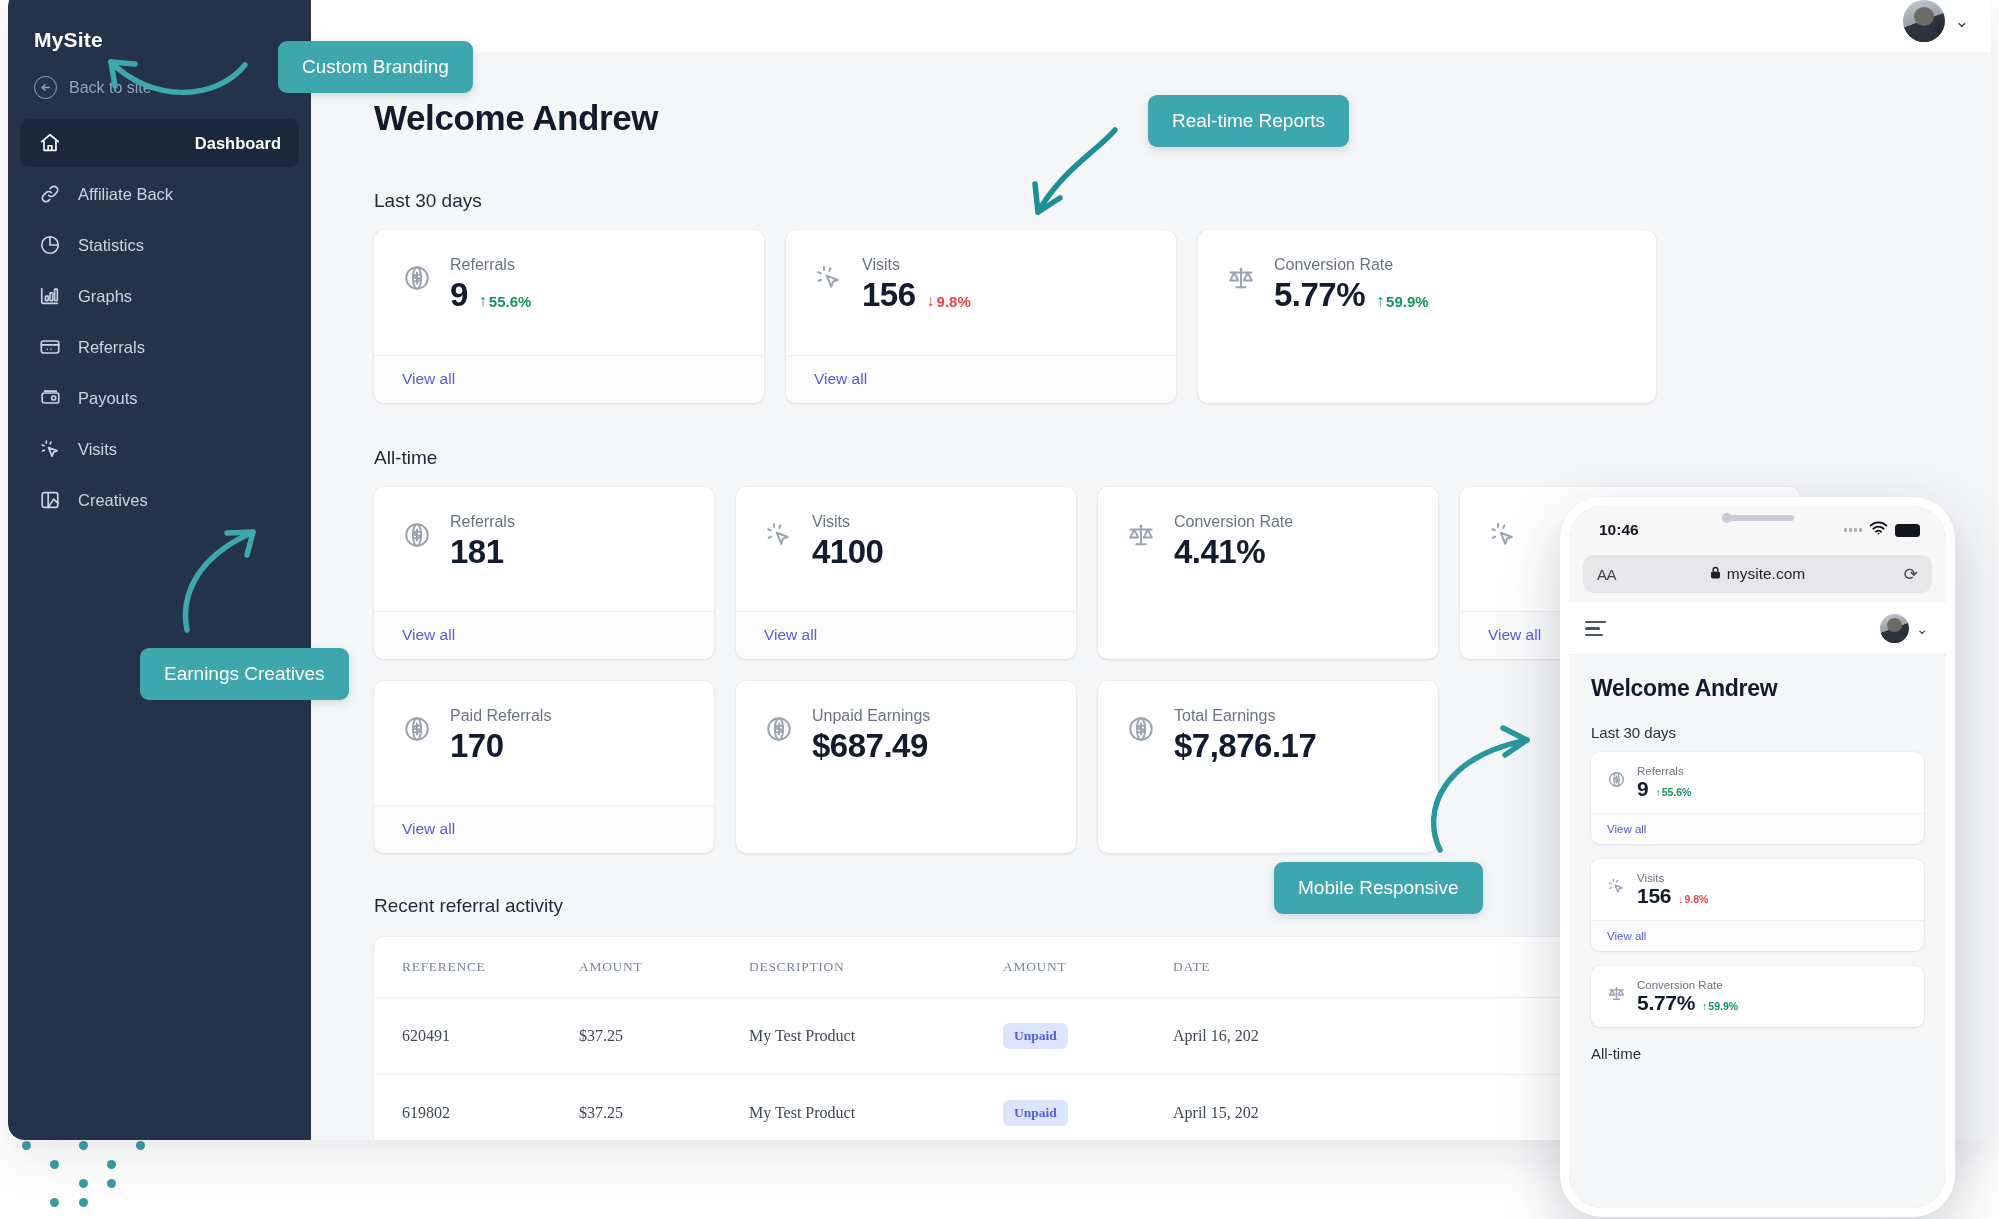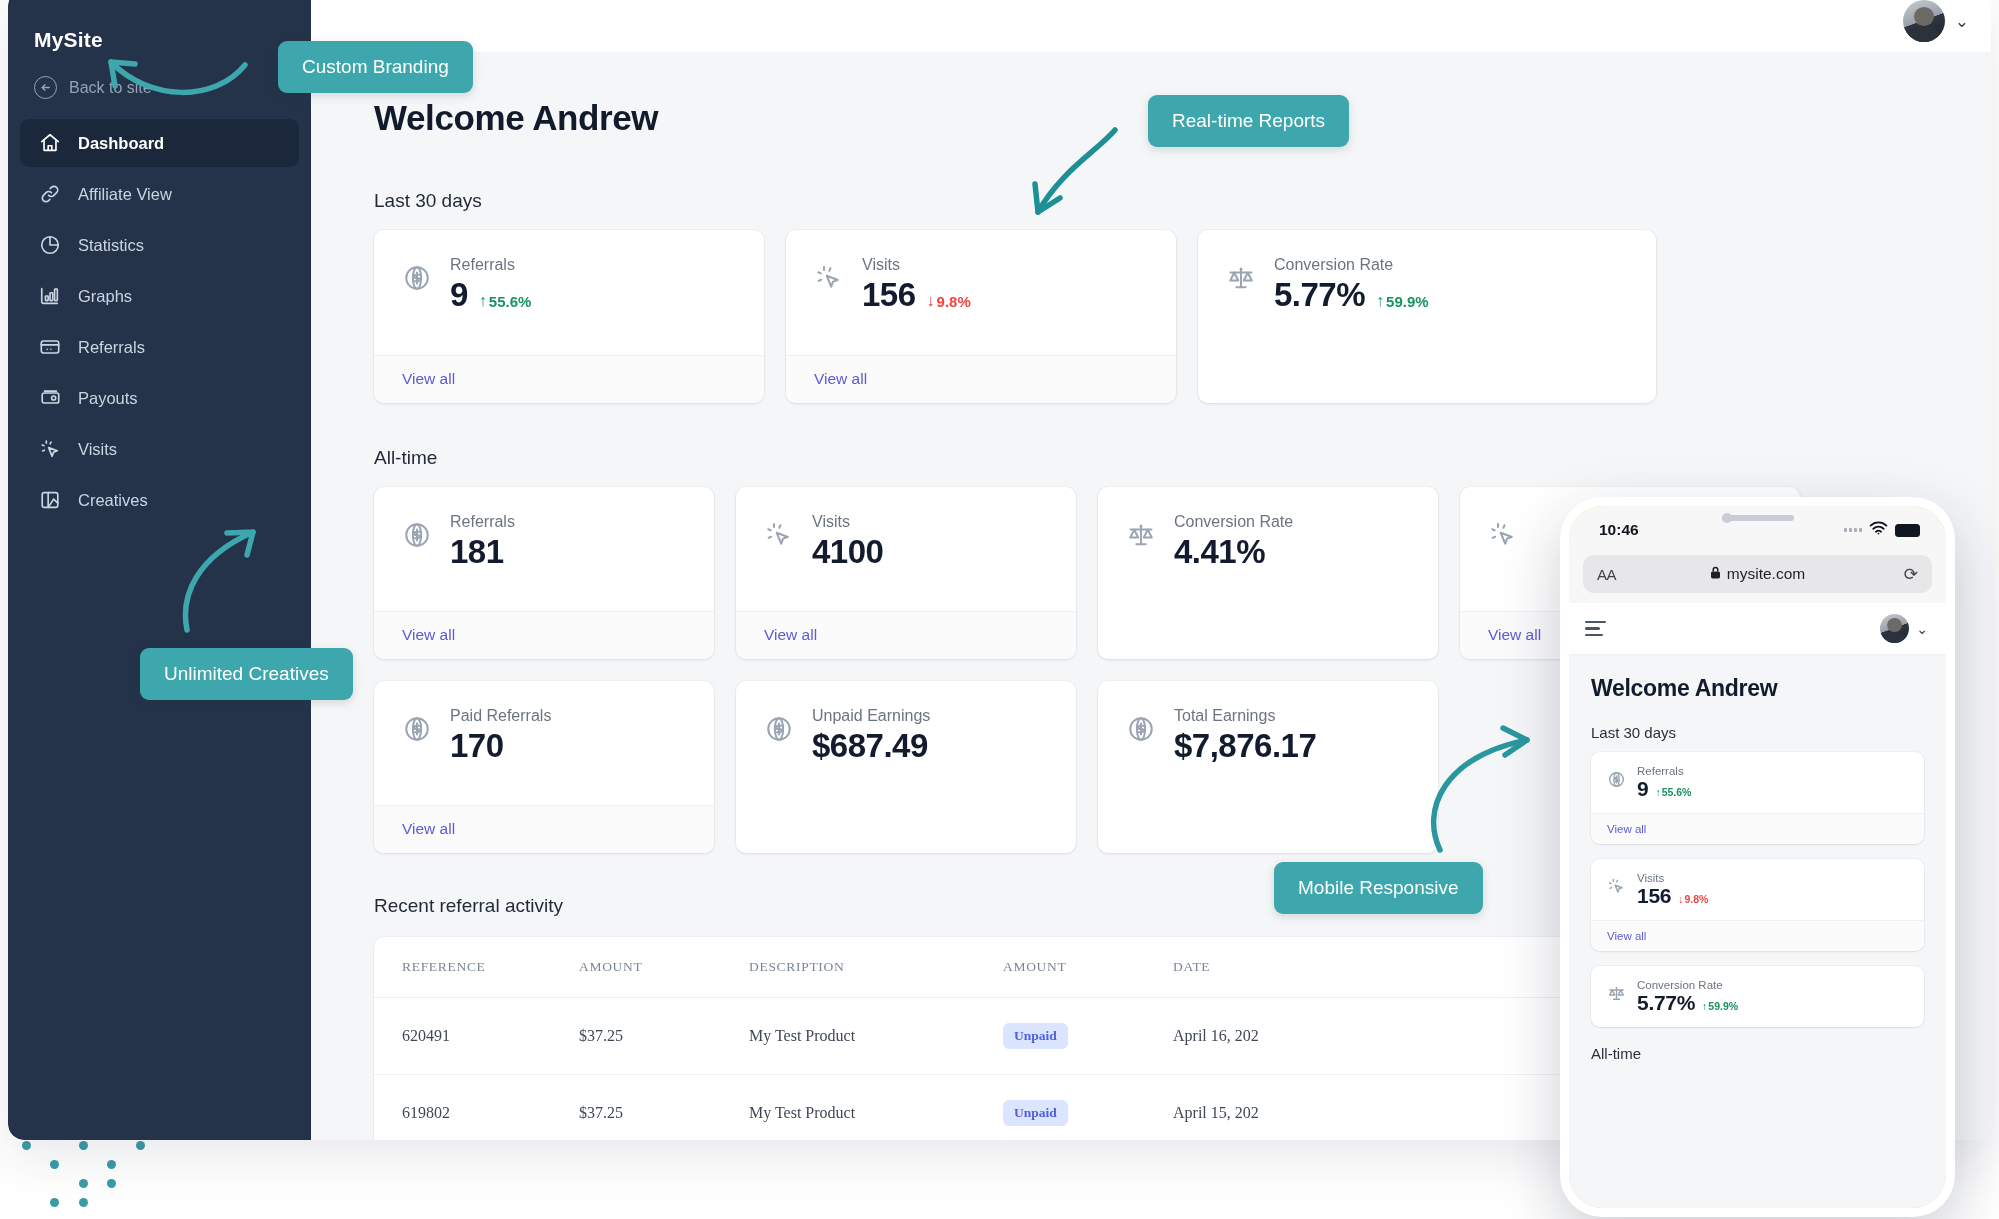--- a/index.html
+++ b/index.html
@@ -46,7 +46,7 @@
     height:48px; padding:0 18px; border-radius:9px;
     color:#cbd5e1; font-size:16.5px; cursor:pointer; margin-bottom:3px;
   }
-  .nav-item.active { background:#1b283c; color:#ffffff; font-weight:600; }
+  .nav-item.active { background:#1b283c; color:#ffffff; font-weight:600;justify-content:space-between; }
   .nav-ico { width:23px; height:23px; flex:0 0 auto; display:flex; align-items:center; justify-content:center; }
   .nav-ico svg { width:22px; height:22px; display:block; }
 

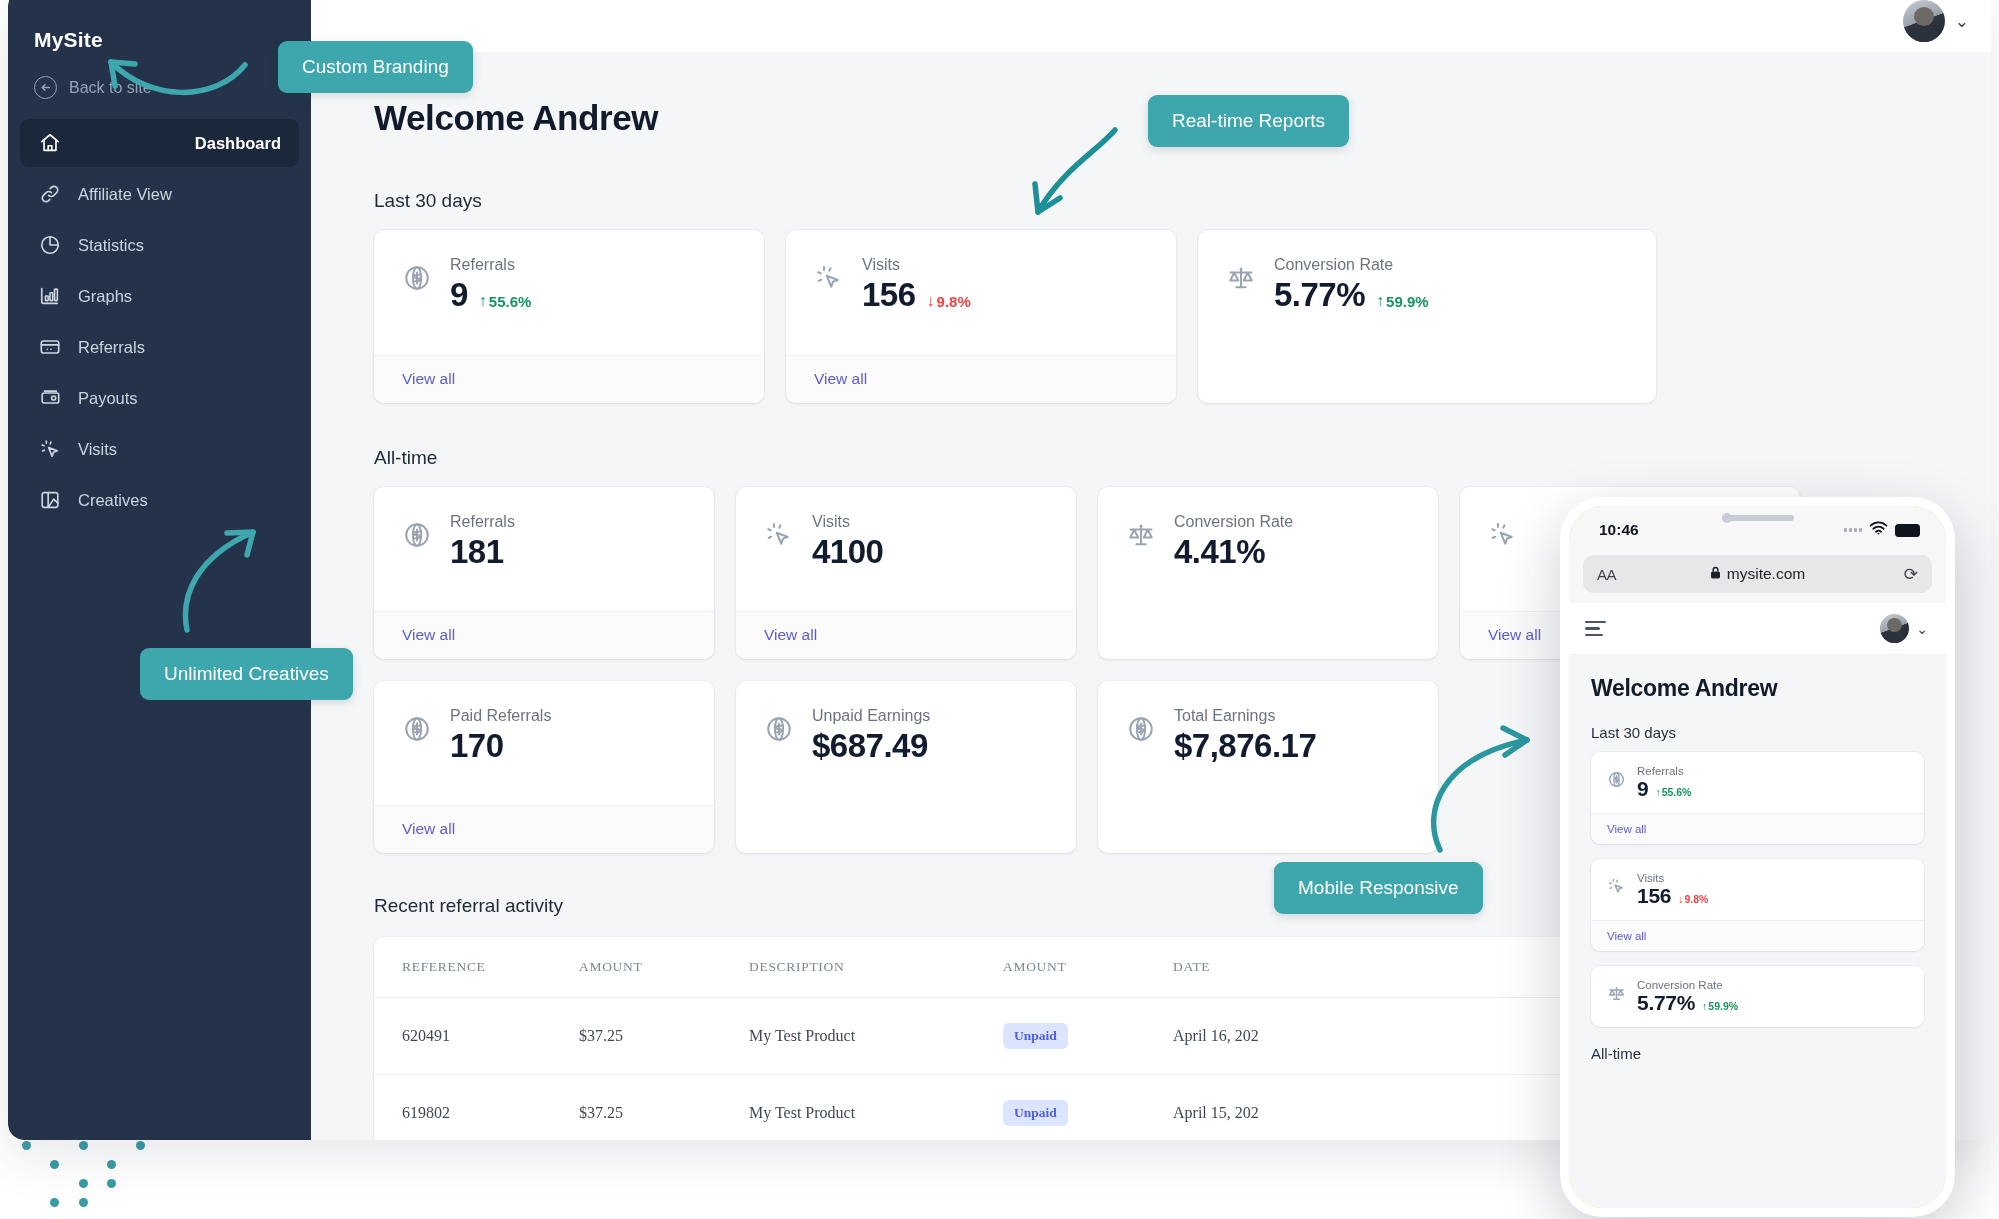--- a/index.html
+++ b/index.html
@@ -247,7 +247,7 @@
                 <path d="M13.5 10.5a4 4 0 0 0-5.7 0l-3 3a4 4 0 0 0 5.7 5.7l1.3-1.3"></path>
               </svg>
           </span>
-          <span>Affiliate View</span>
+          <span>Affiliate Back</span>
         </div>
 
         <div class="nav-item">

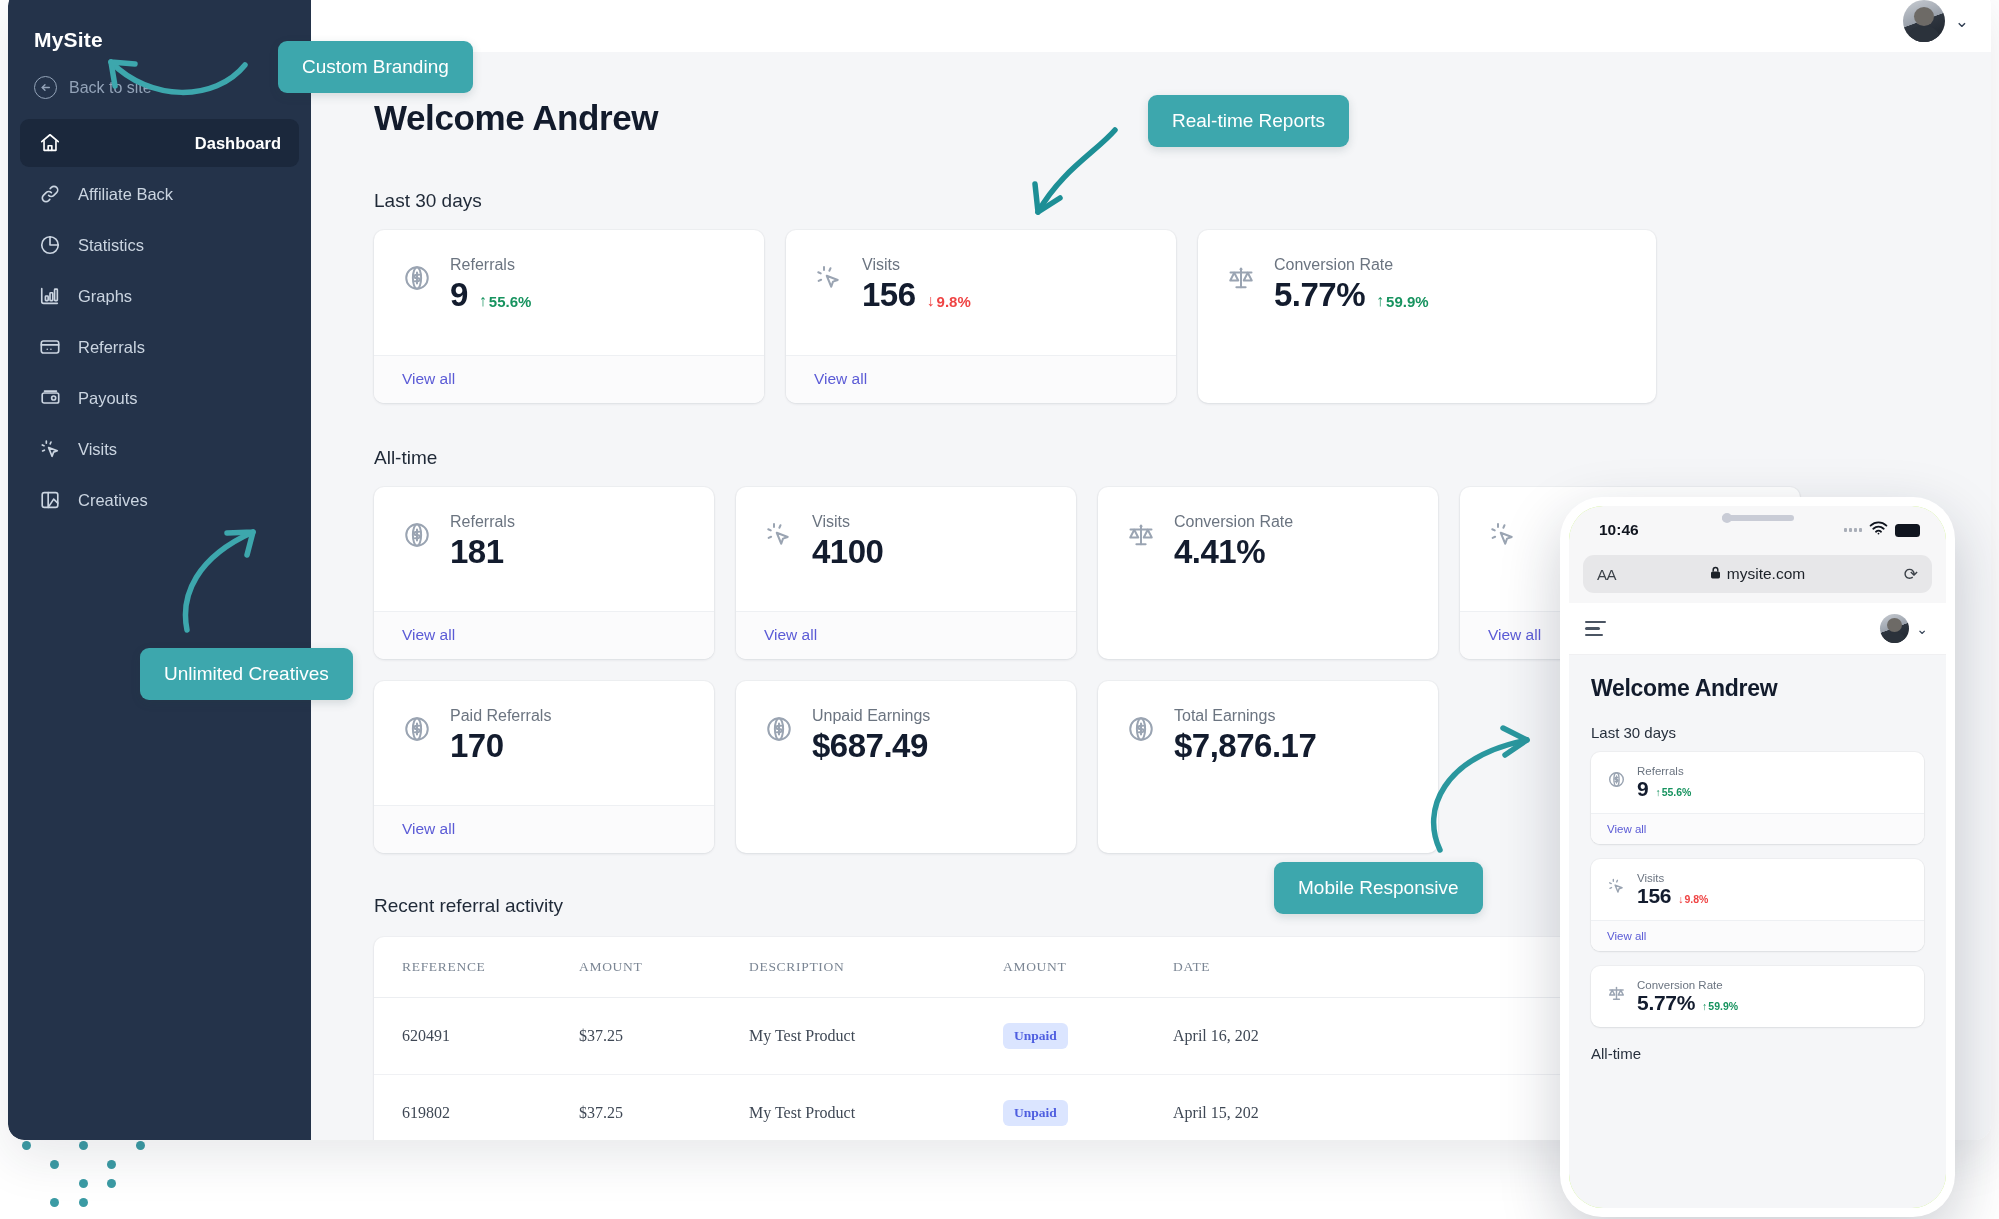--- a/index.html
+++ b/index.html
@@ -602,7 +602,7 @@
 
   <div class="callout" style="left:1148px;top:95px">Real-time Reports</div>
   <div class="callout" style="left:278px;top:41px">Custom Branding</div>
-  <div class="callout" style="left:140px;top:648px">Unlimited Creatives</div>
+  <div class="callout" style="left:140px;top:648px">Earnings Creatives</div>
   <div class="callout" style="left:1274px;top:862px">Mobile Responsive</div>
 
   <div class="phone">

